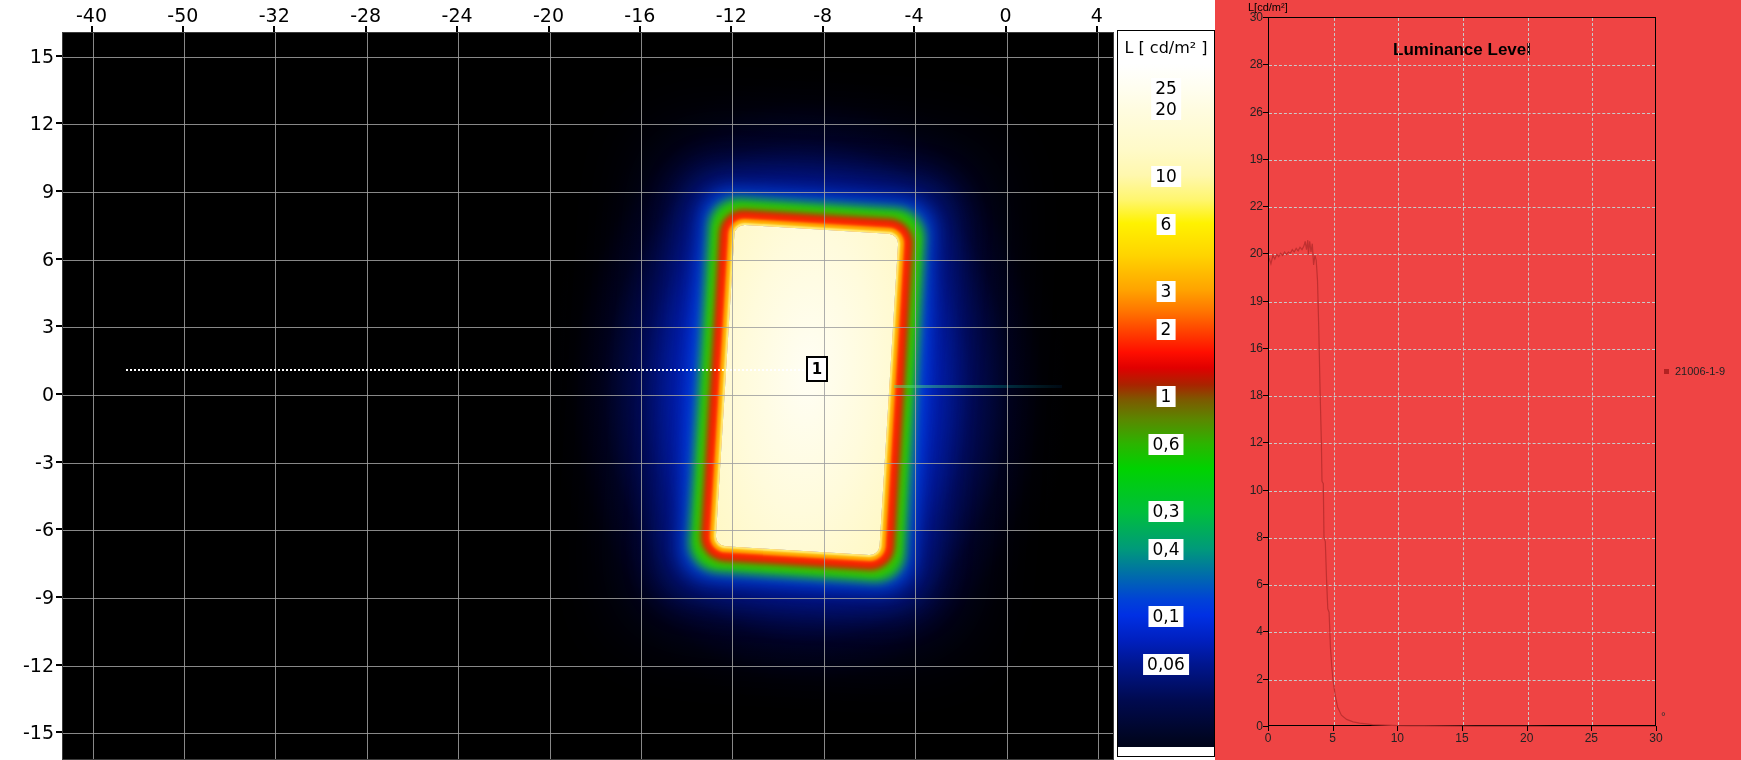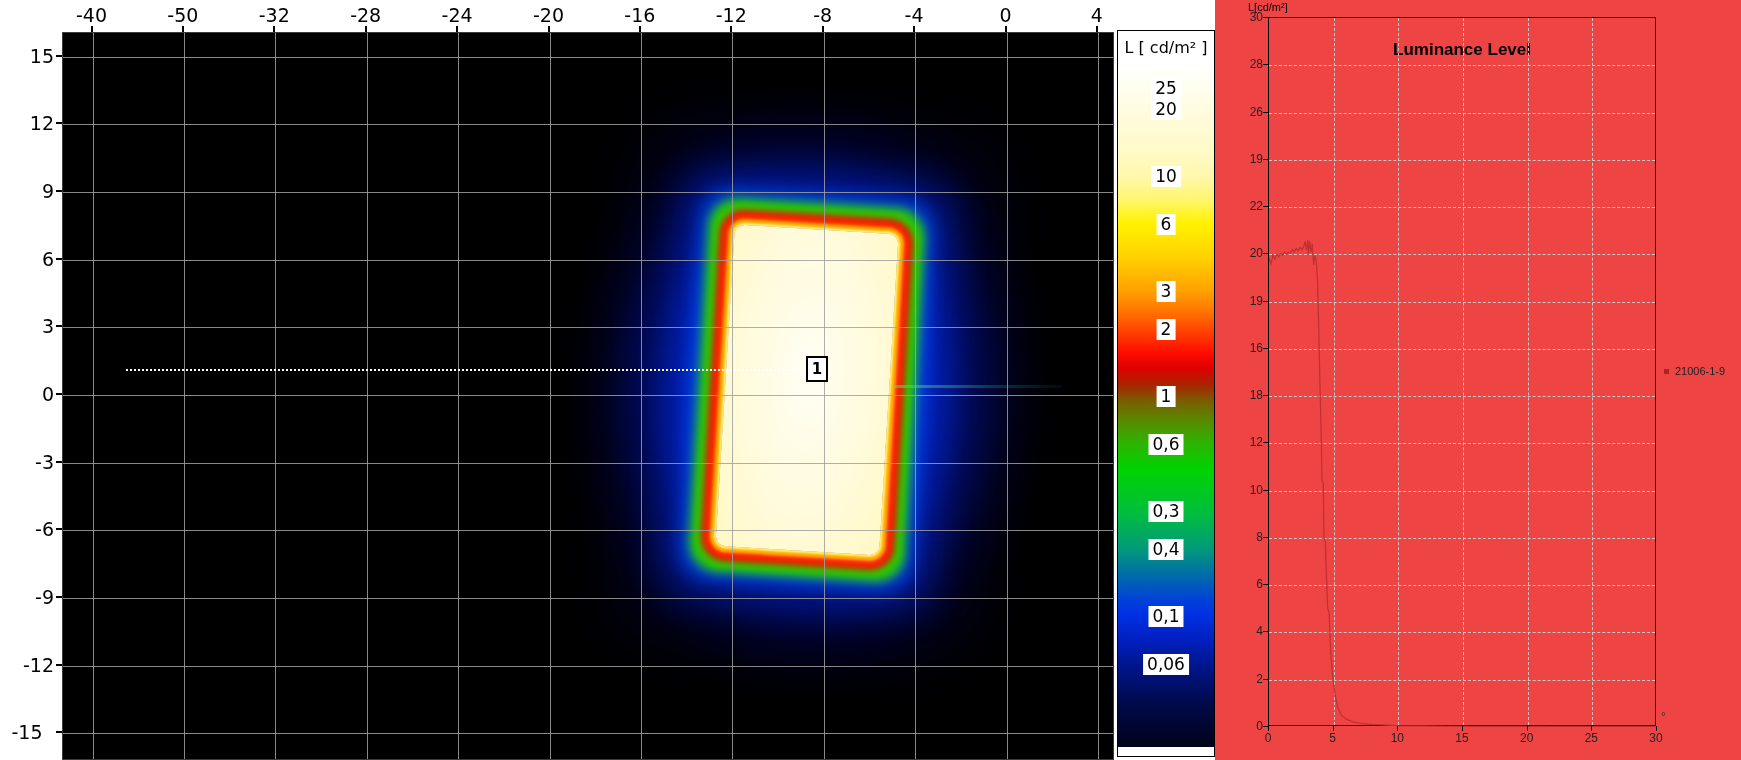--- a/index.html
+++ b/index.html
@@ -161,7 +161,7 @@
       <div class="hm-ytick" style="top: 663.6px;"></div>
       <div class="hm-ylabel" style="top: 652.6px;">-12</div>
       <div class="hm-ytick" style="top: 731.25px;"></div>
-      <div class="hm-ylabel" style="top: 720.25px; text-align: center;">-15</div>
+      <div class="hm-ylabel" style="top: 720.25px;">-15</div>
     </div>
 </div>
 

